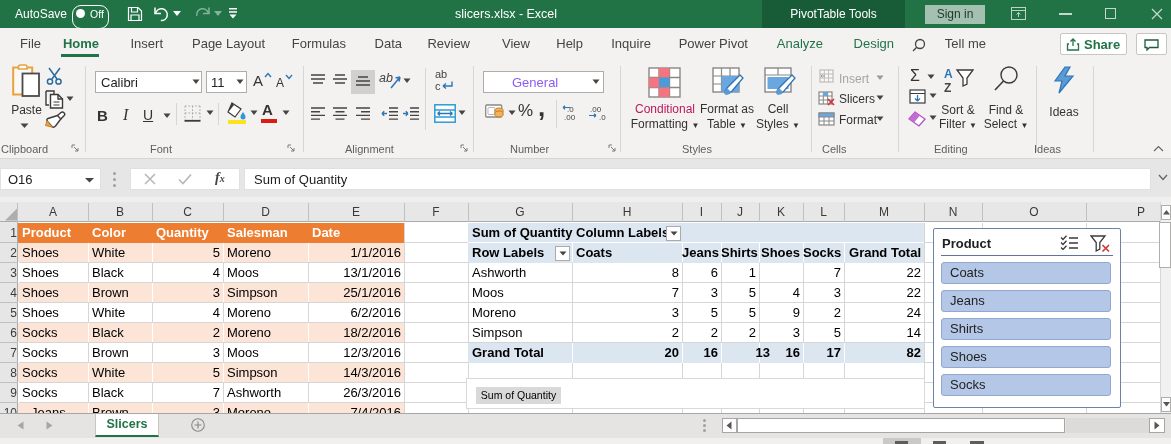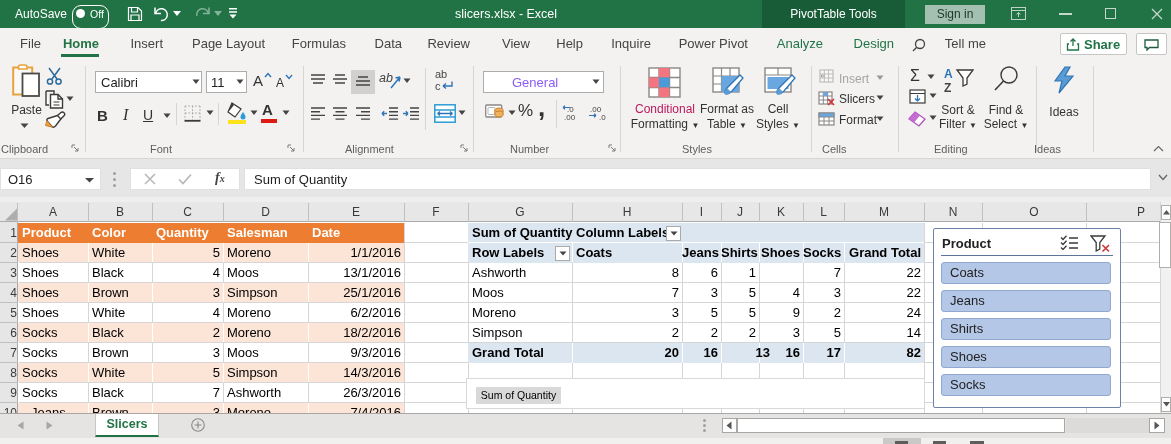--- a/index.html
+++ b/index.html
@@ -581,7 +581,7 @@
 <span class="cell" style="left:92px;top:343px">Brown</span>
 <span class="cell r" style="left:152px;top:343px;width:68px">3</span>
 <span class="cell" style="left:227px;top:343px">Moos</span>
-<span class="cell r" style="left:308px;top:343px;width:93px">9/3/2016</span>
+<span class="cell r" style="left:308px;top:343px;width:93px">12/3/2016</span>
 <span class="cell" style="left:22px;top:363px">Socks</span>
 <span class="cell" style="left:92px;top:363px">White</span>
 <span class="cell r" style="left:152px;top:363px;width:68px">5</span>

